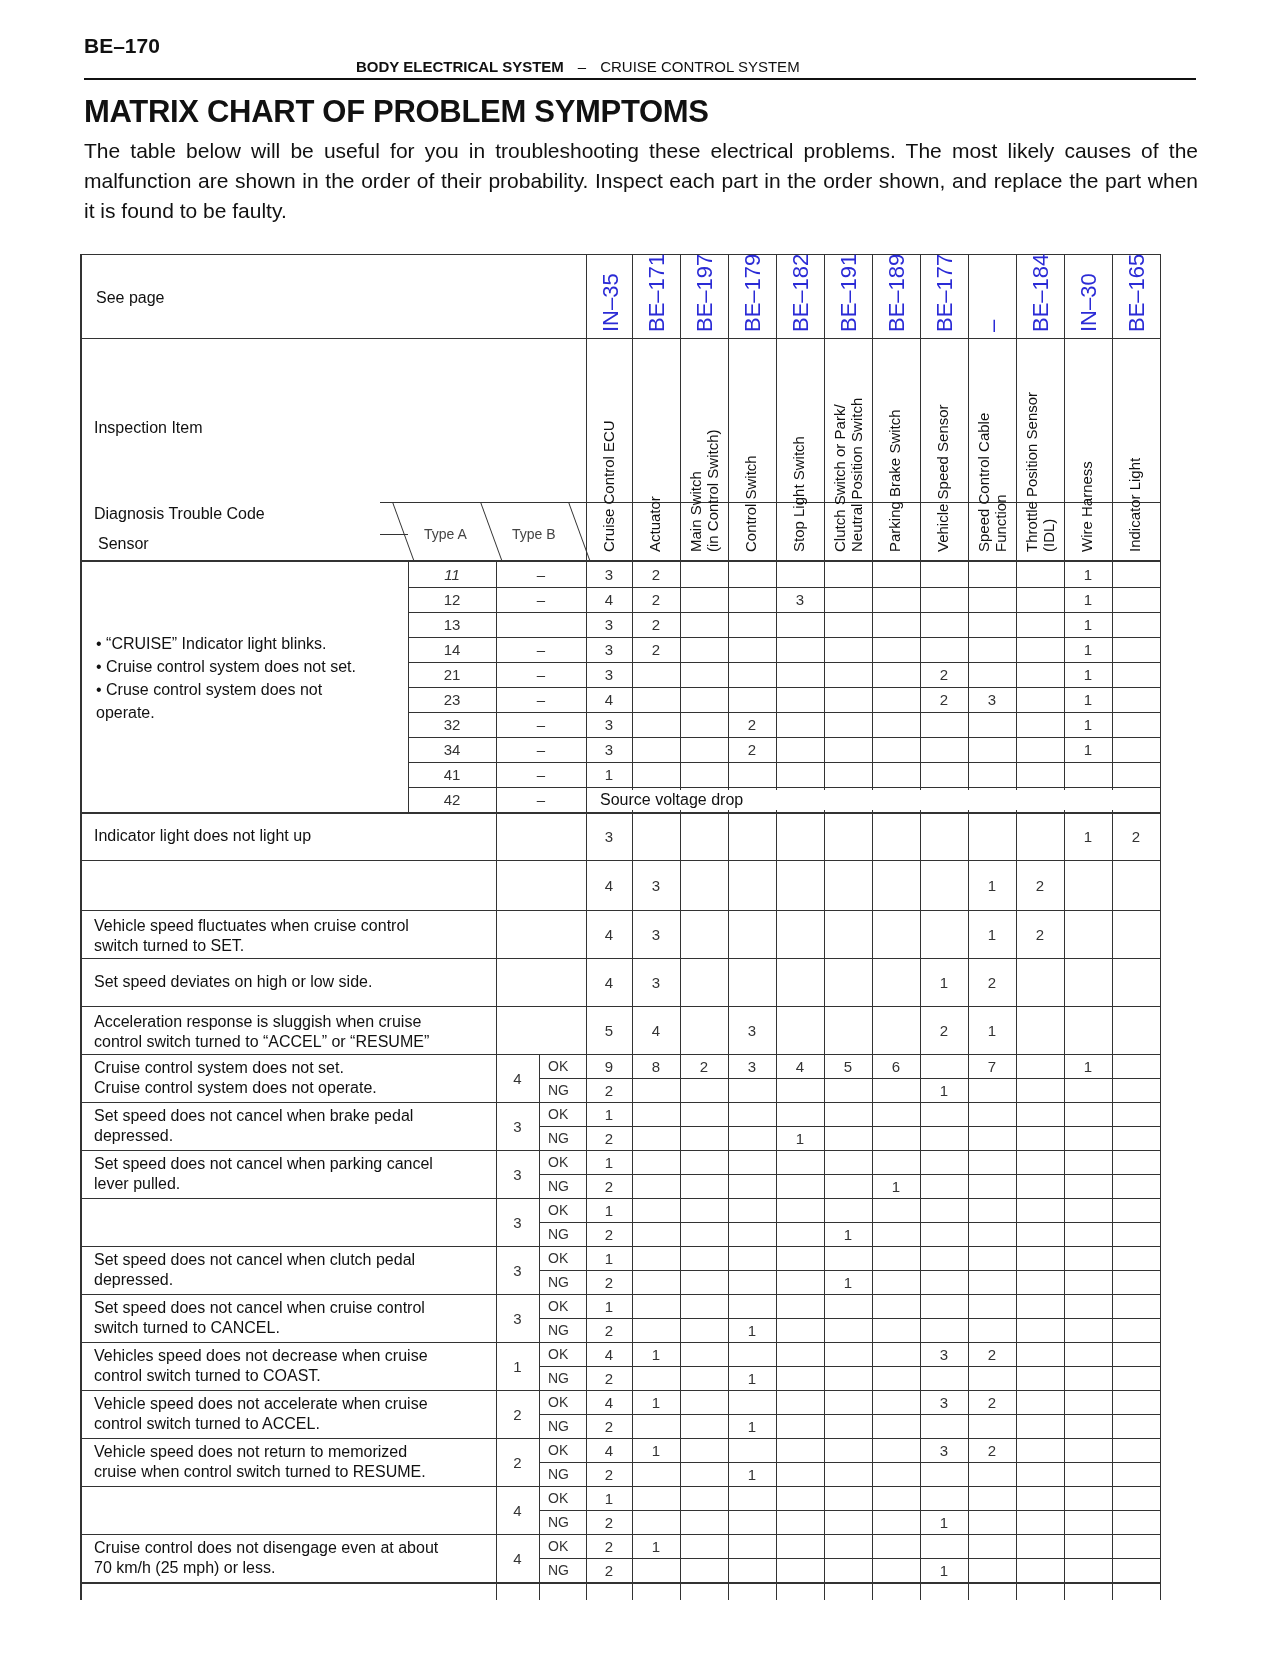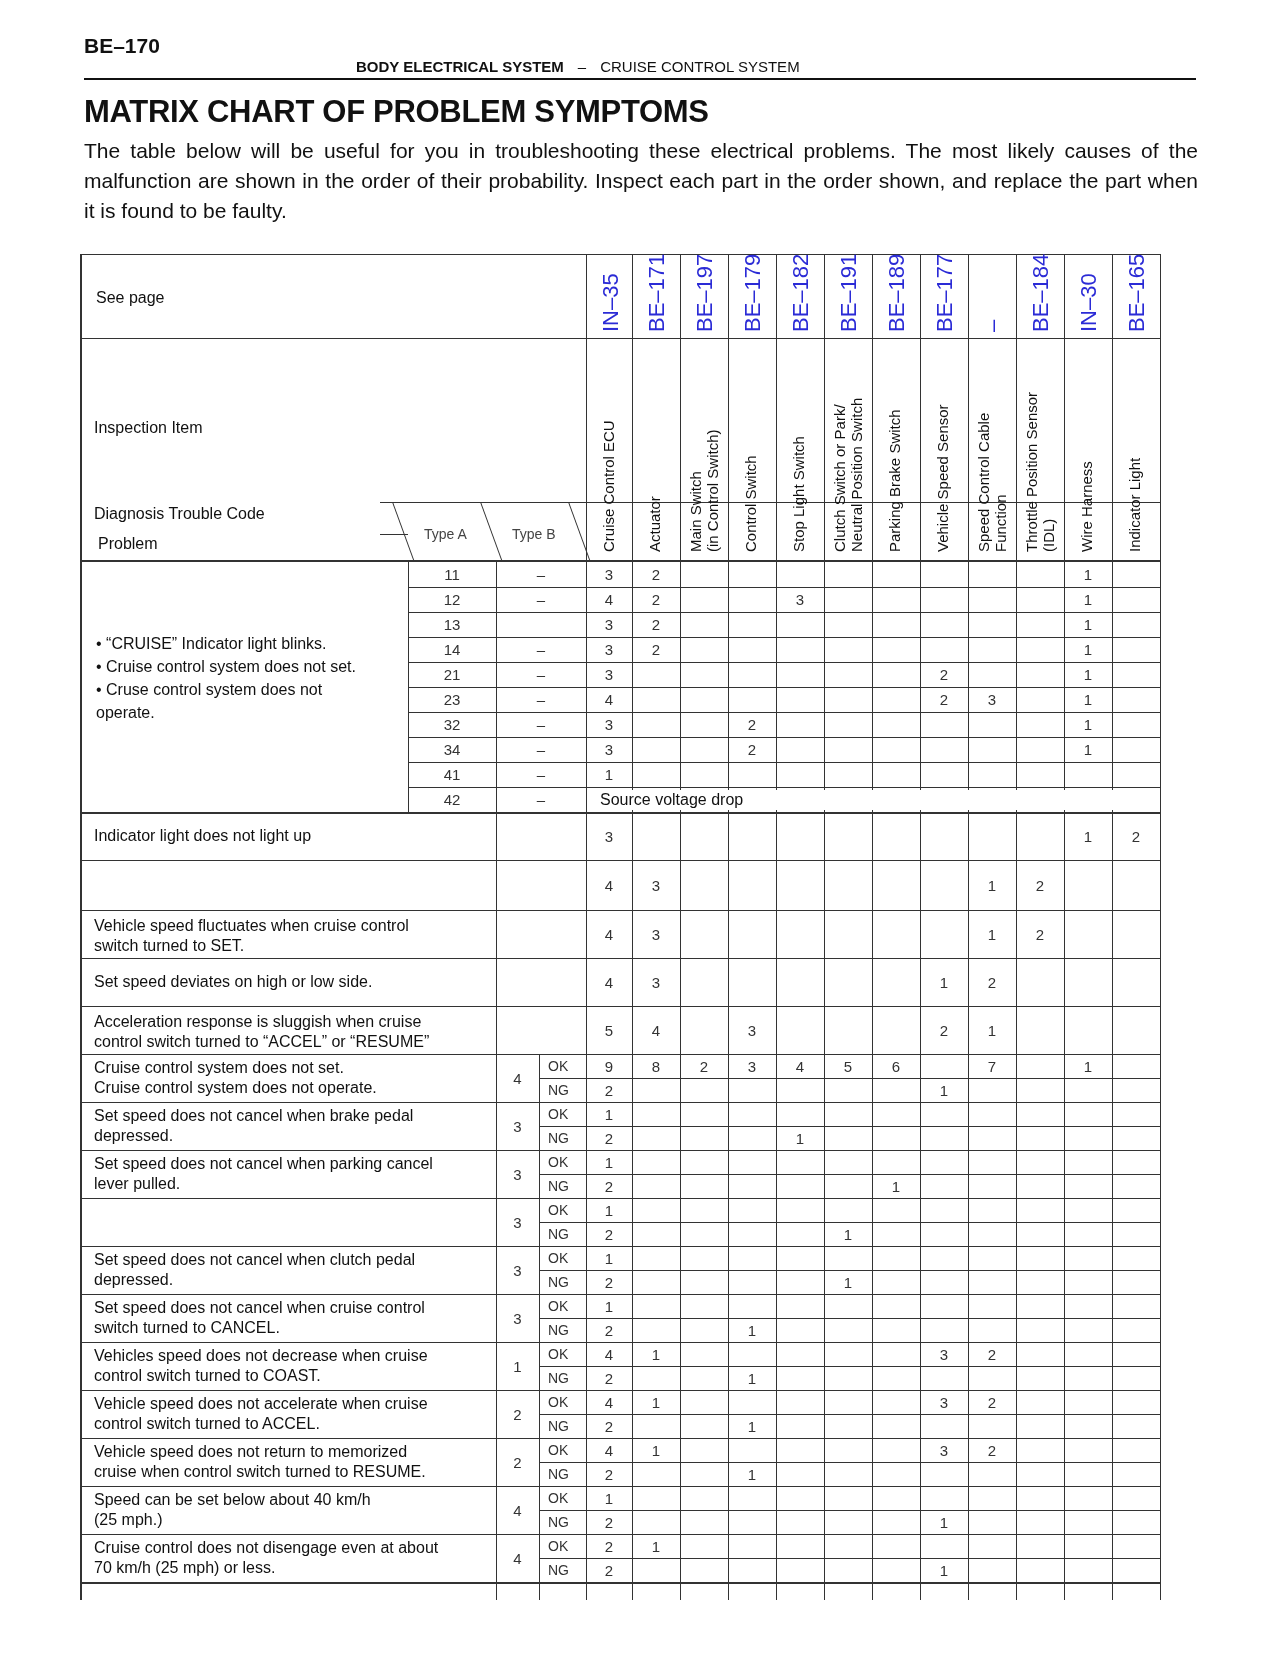--- a/index.html
+++ b/index.html
@@ -35,7 +35,7 @@
     <div class="lbl" style="left: 96px; top: 288px; white-space: pre-line;">See page</div>
     <div class="lbl" style="left: 94px; top: 418px; white-space: pre-line;">Inspection Item</div>
     <div class="lbl" style="left: 94px; top: 504px; white-space: pre-line;">Diagnosis Trouble Code</div>
-    <div class="lbl" style="left: 98px; top: 534px; white-space: pre-line;">Problem</div>
+    <div class="lbl" style="left: 98px; top: 534px; white-space: pre-line;">Sensor</div>
     <div class="typ" style="left: 424px; top: 526px;">Type A</div>
     <div class="typ" style="left: 512px; top: 526px;">Type B</div>
     <div class="ln" style="left: 80px; top: 254px; width: 1080px; height: 1px;"></div>

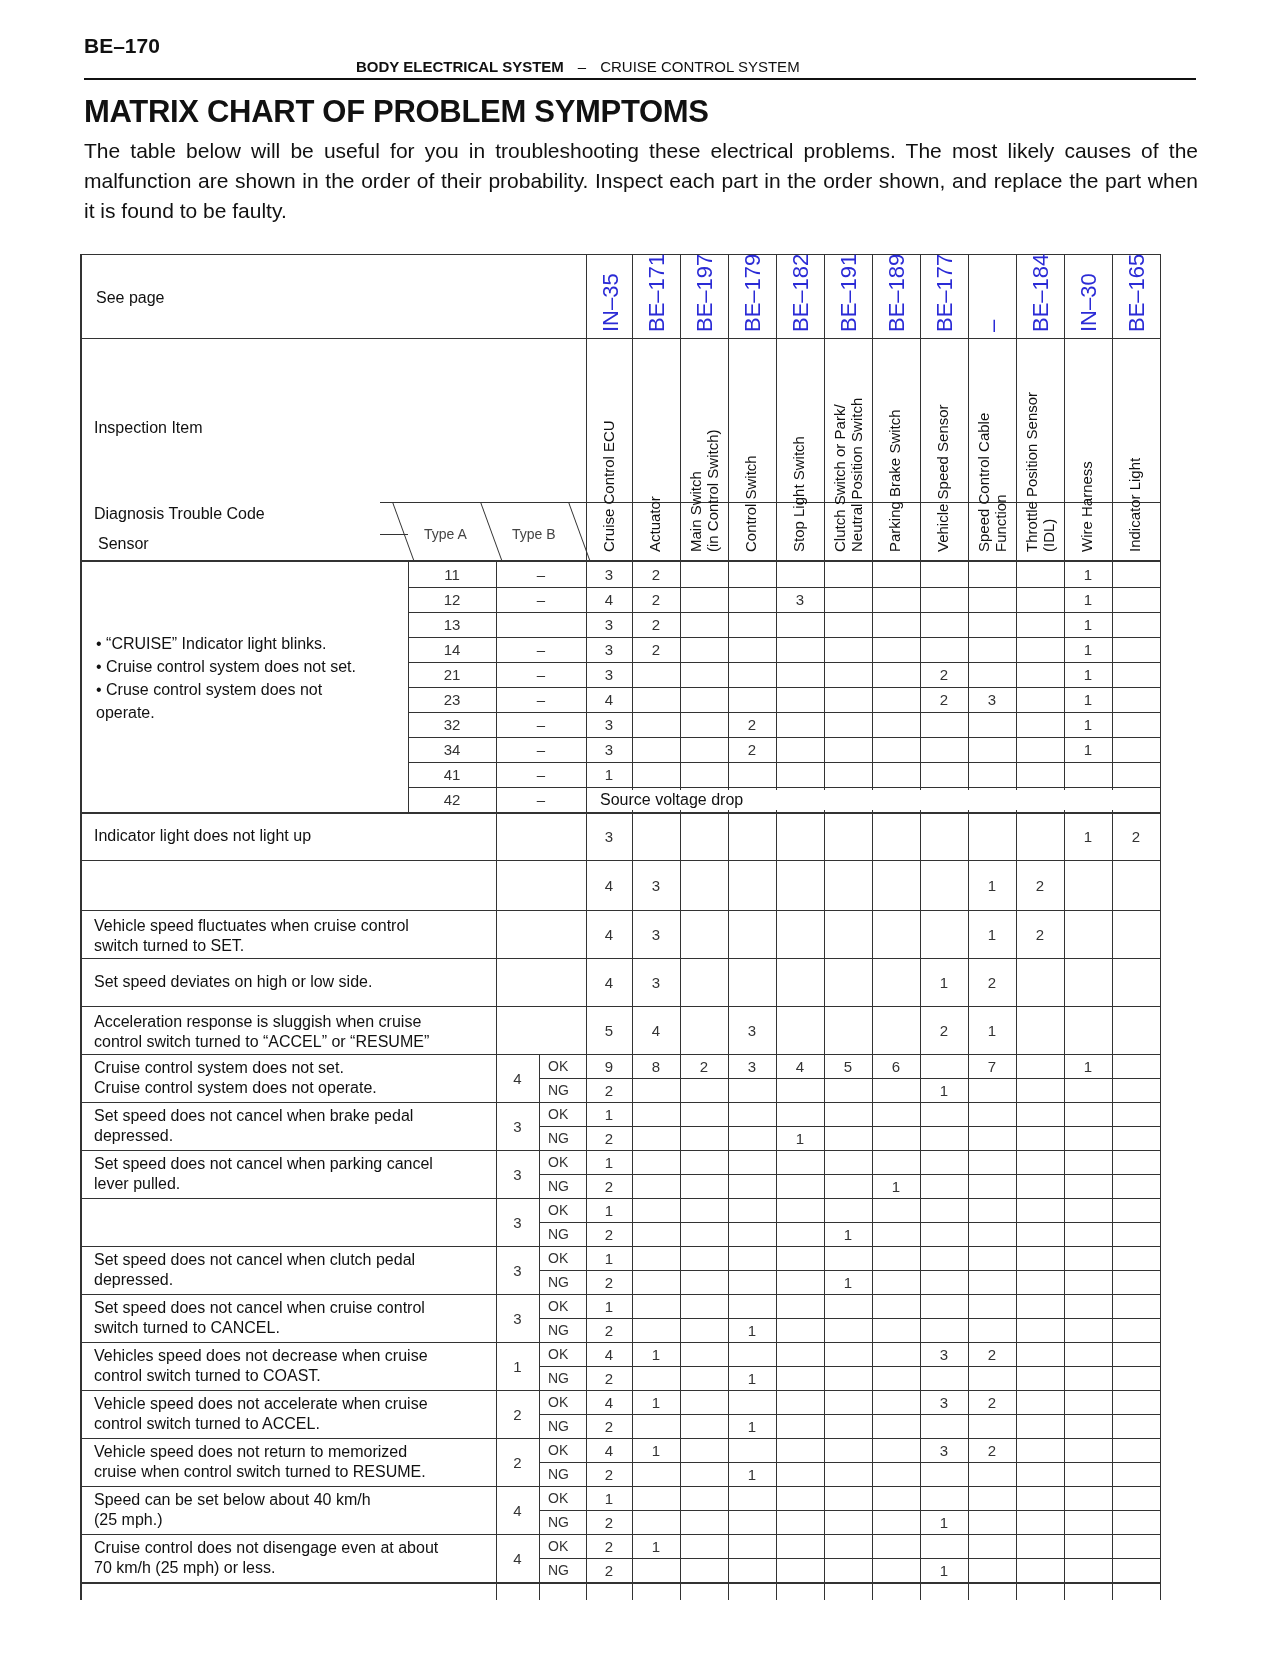--- a/index.html
+++ b/index.html
@@ -95,7 +95,7 @@
     <div class="ln" style="left: 408px; top: 562px; width: 1px; height: 250px;"></div>
     <div class="ln" style="left: 496px; top: 562px; width: 1px; height: 1038px;"></div>
     <div class="ln" style="left: 408px; top: 587px; width: 752px; height: 1px;"></div>
-    <div class="cell" style="left: 408px; top: 562px; width: 88px; height: 25px;">11</div>
+    <div class="cell" style="left: 408px; top: 562px; width: 88px; height: 25px; font-style: italic;">11</div>
     <div class="cell" style="left: 496px; top: 562px; width: 90px; height: 25px;">–</div>
     <div class="cell" style="left: 586px; top: 562px; width: 46px; height: 25px;">3</div>
     <div class="cell" style="left: 632px; top: 562px; width: 48px; height: 25px;">2</div>

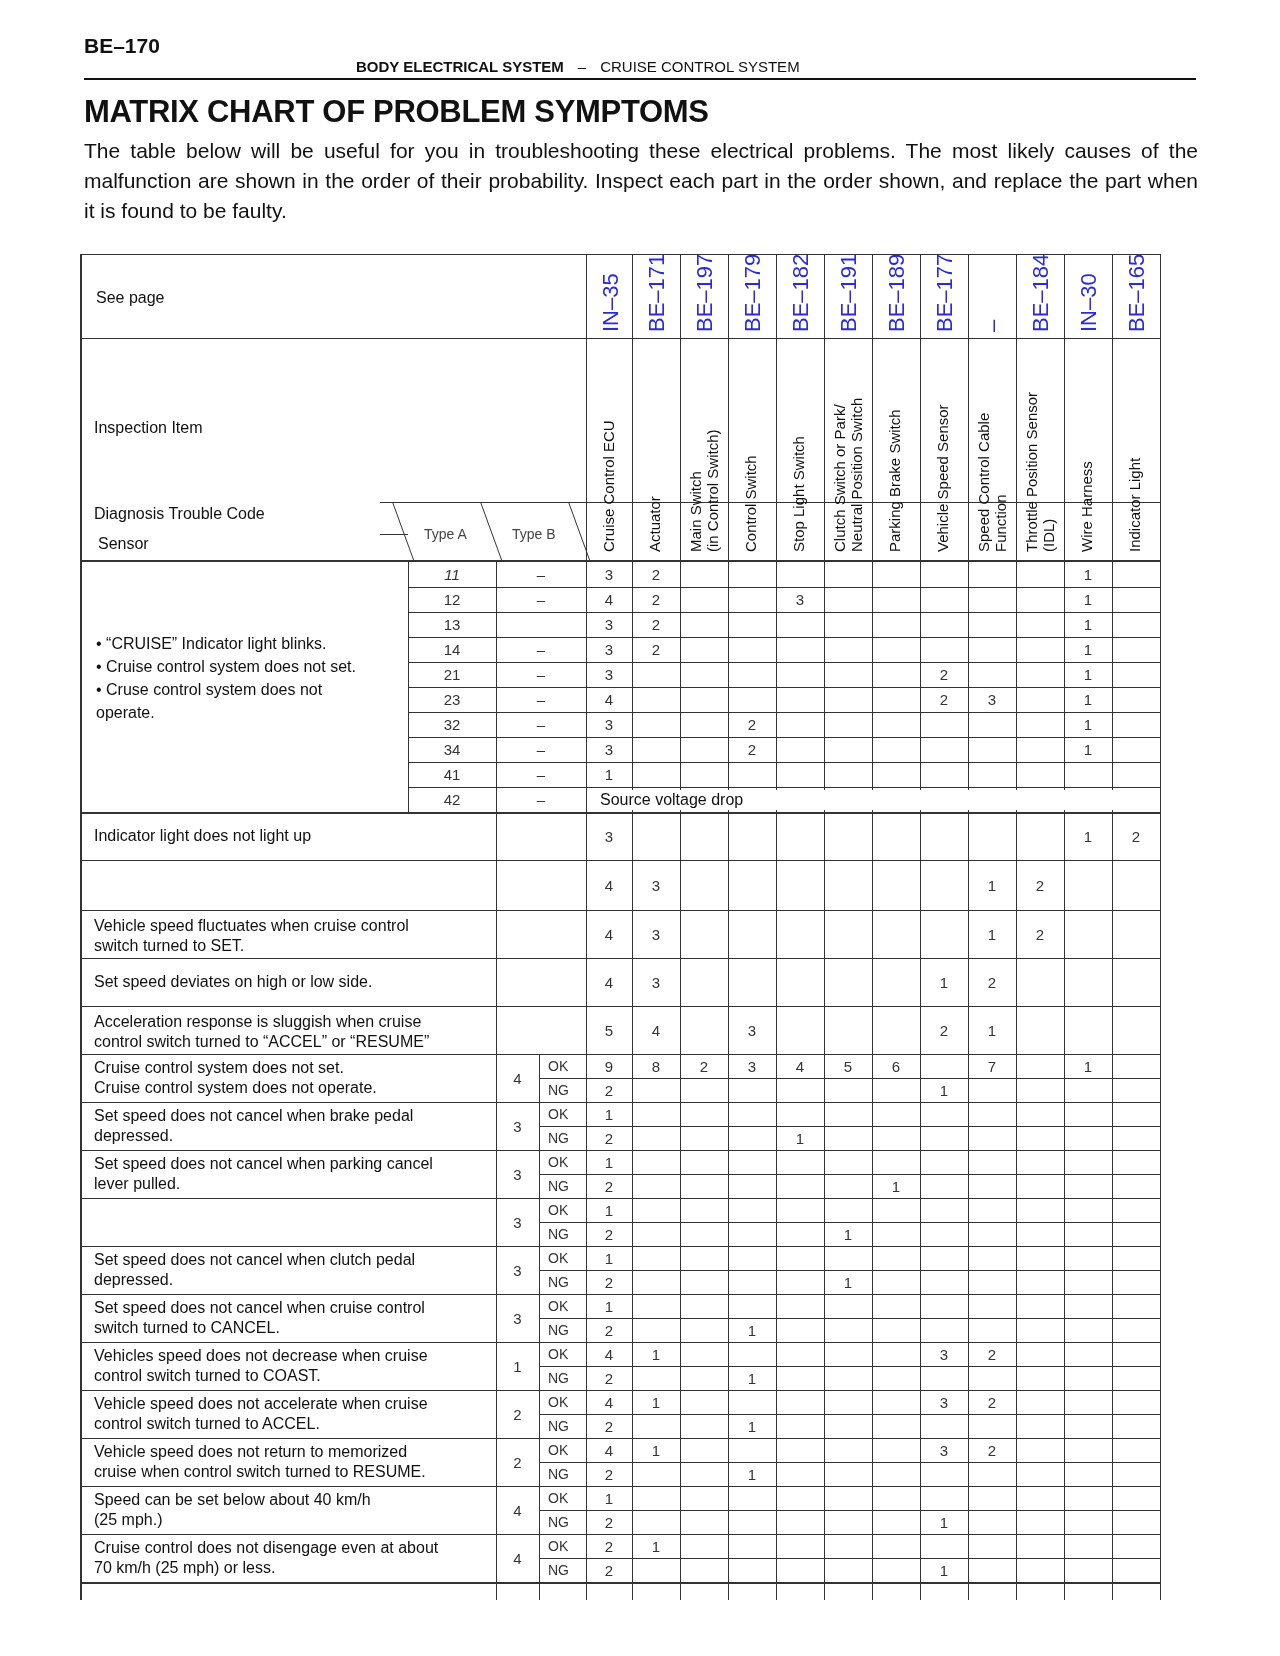--- a/index.html
+++ b/index.html
@@ -290,8 +290,6 @@
     <div class="cell" style="left: 586px; top: 1462px; width: 46px; height: 24px;">2</div>
     <div class="cell" style="left: 728px; top: 1462px; width: 48px; height: 24px;">1</div>
     <div class="ln" style="left: 80px; top: 1486px; width: 1080px; height: 1px;"></div>
-    <div class="lbl" style="left: 94px; top: 1490px; white-space: pre-line;">Speed can be set below about 40 km/h
-(25 mph.)</div>
     <div class="cell" style="left: 496px; top: 1486px; width: 43px; height: 48px;">4</div>
     <div class="okng" style="left: 548px; top: 1490px;">OK</div>
     <div class="okng" style="left: 548px; top: 1514px;">NG</div>

